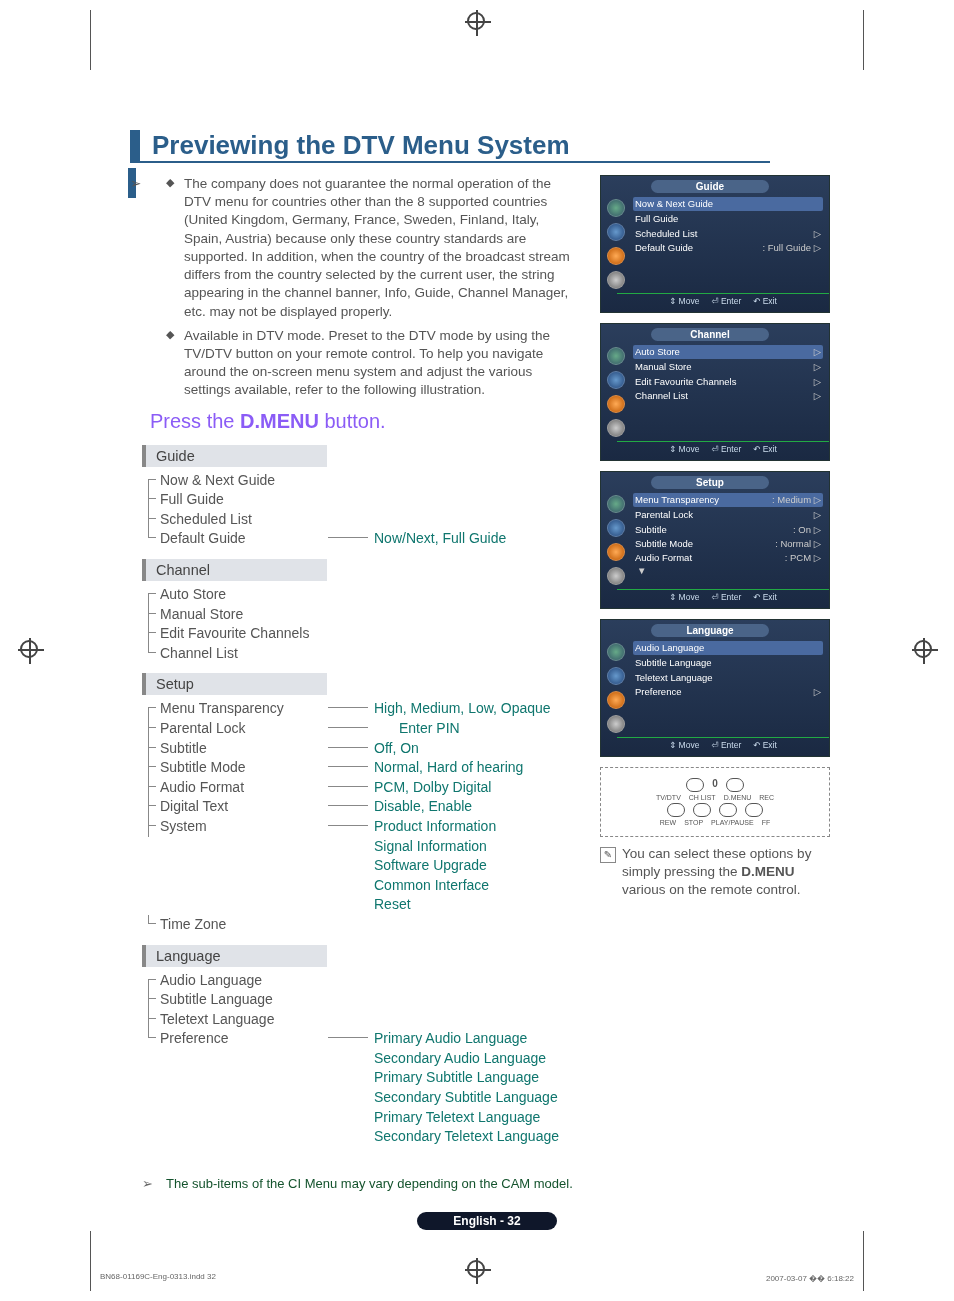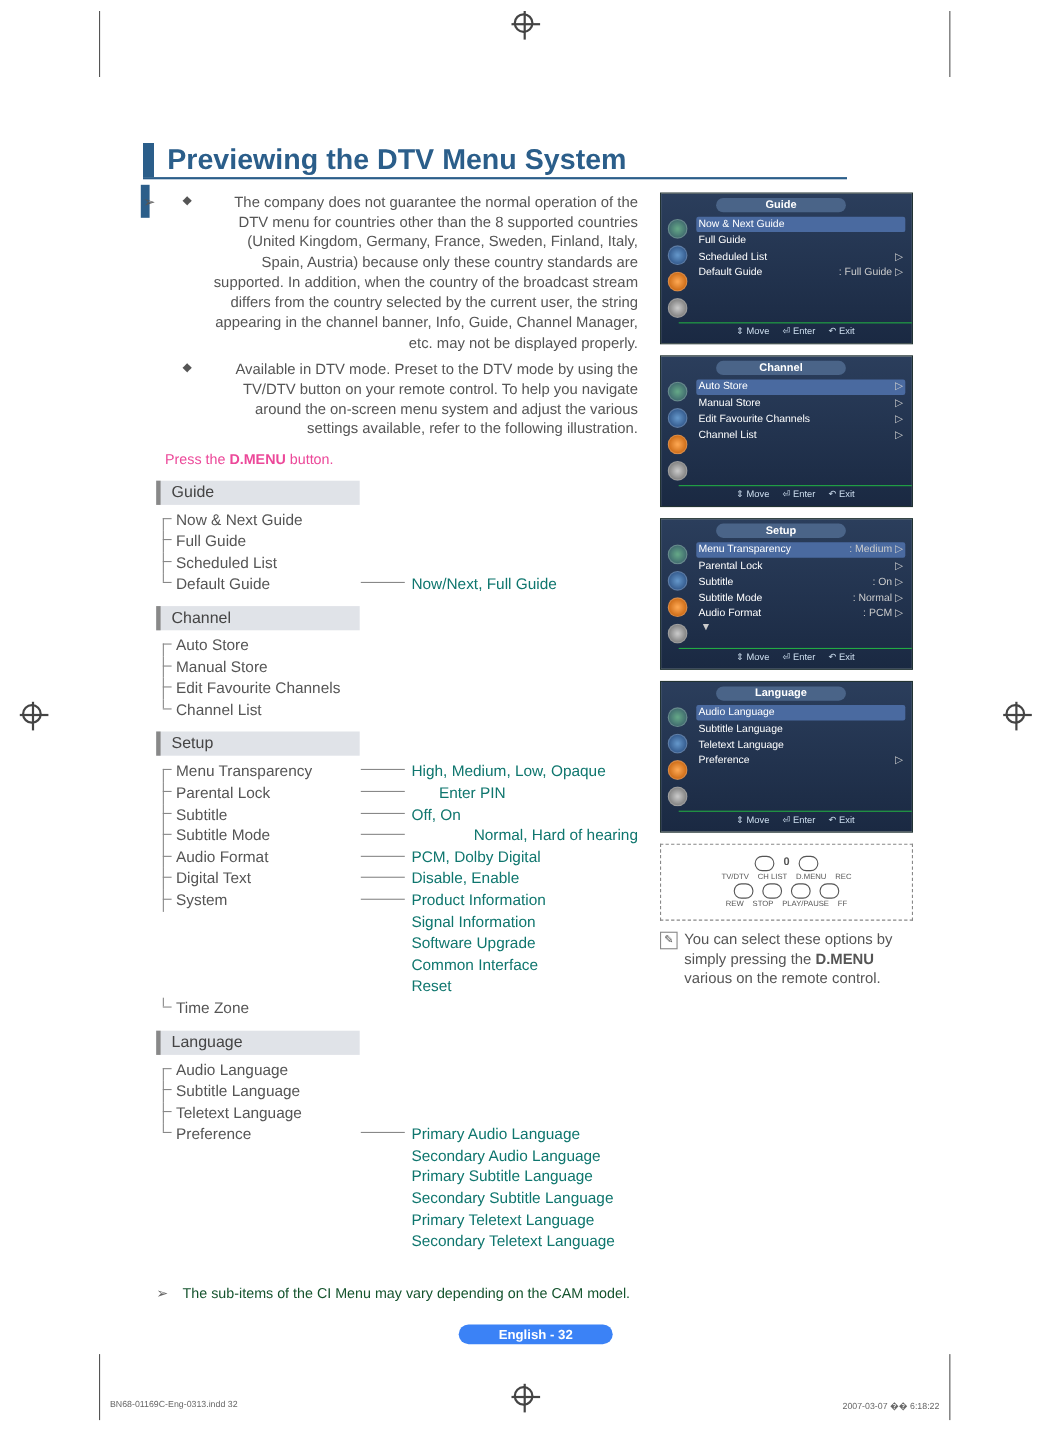--- a/index.html
+++ b/index.html
@@ -28,7 +28,7 @@
 
   .arrow-block { padding-left:36px; position:relative; margin-bottom:10px; font-size:13.5px; line-height:1.35; color:#555; }
   .arrow-block .arrowmark { position:absolute; left:0; top:0; color:#555; }
-  .bullet { position:relative; padding-left:18px; margin-bottom:6px;text-align:right; }
+  .bullet { position:relative; padding-left:18px; margin-bottom:6px; }
   .bullet::before { content:"◆"; position:absolute; left:0; top:0; color:#555; font-size:11px; }
   .press { font-size:13px; color:#ec4899; margin-bottom:12px; margin-left:20px;}
 

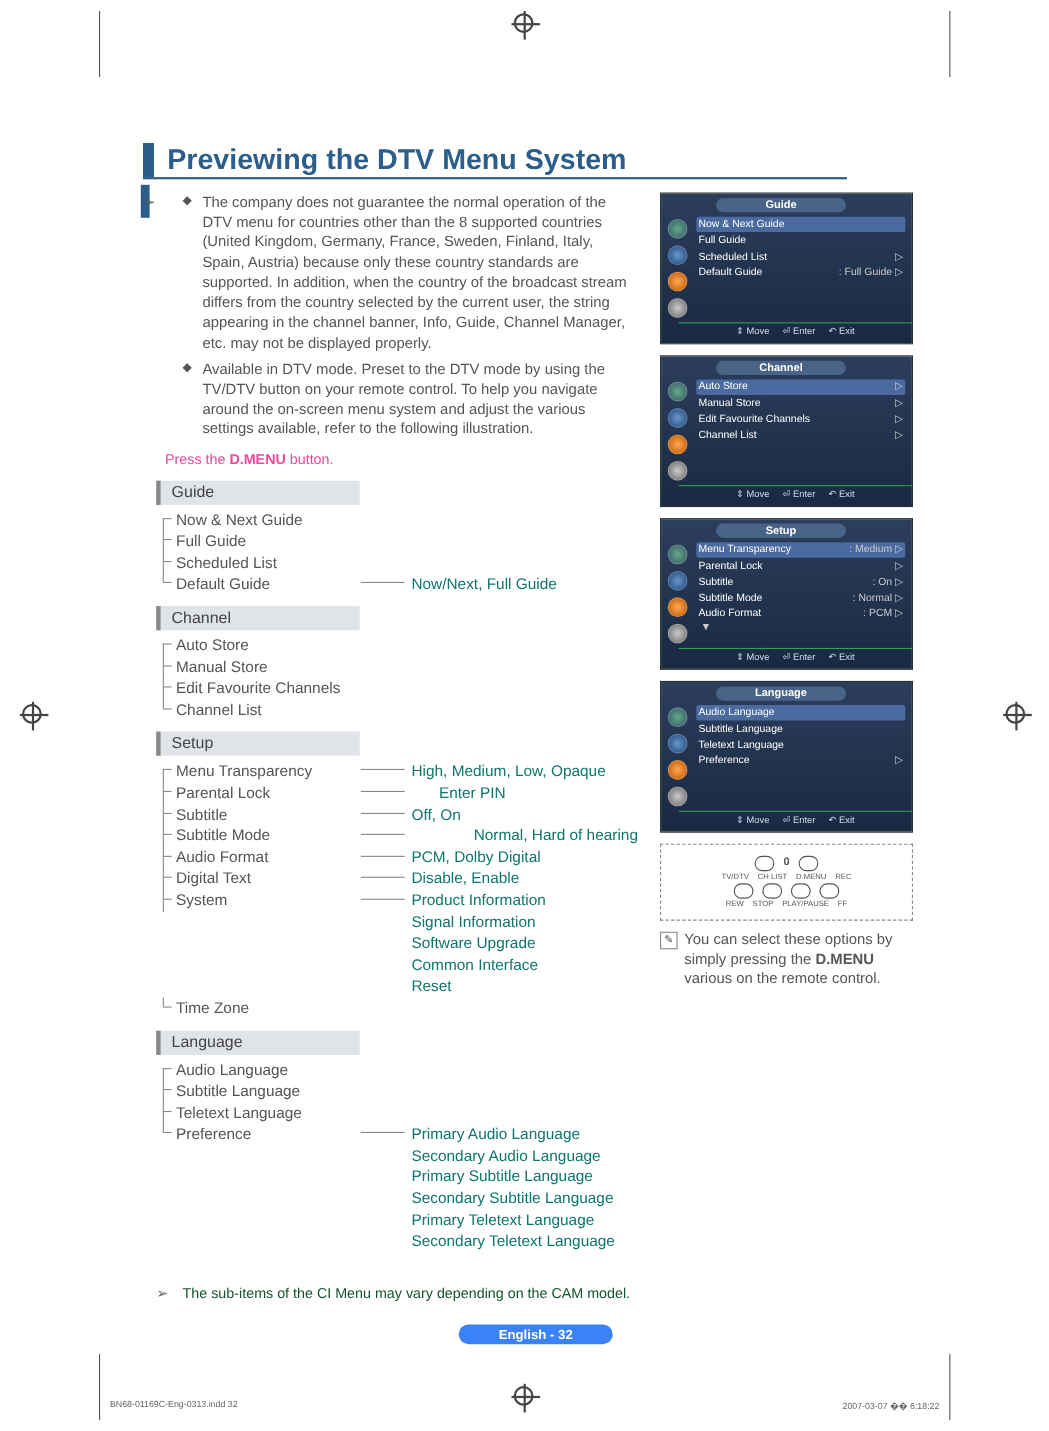--- a/index.html
+++ b/index.html
@@ -30,7 +30,7 @@
   .arrow-block .arrowmark { position:absolute; left:0; top:0; color:#555; }
   .bullet { position:relative; padding-left:18px; margin-bottom:6px; }
   .bullet::before { content:"◆"; position:absolute; left:0; top:0; color:#555; font-size:11px; }
-  .press { font-size:13px; color:#ec4899; margin-bottom:12px; margin-left:20px;}
+  .press { font-size:20px; color:#8b5cf6; margin-bottom:12px; margin-left:20px;}
 
   .section-head { background:#e0e3e8; border-left:4px solid #888; padding:3px 10px; font-size:14.5px; color:#444; margin:10px 0 4px 12px; width:185px; }
   .tree { margin-left:18px; font-size:14px; color:#555; }

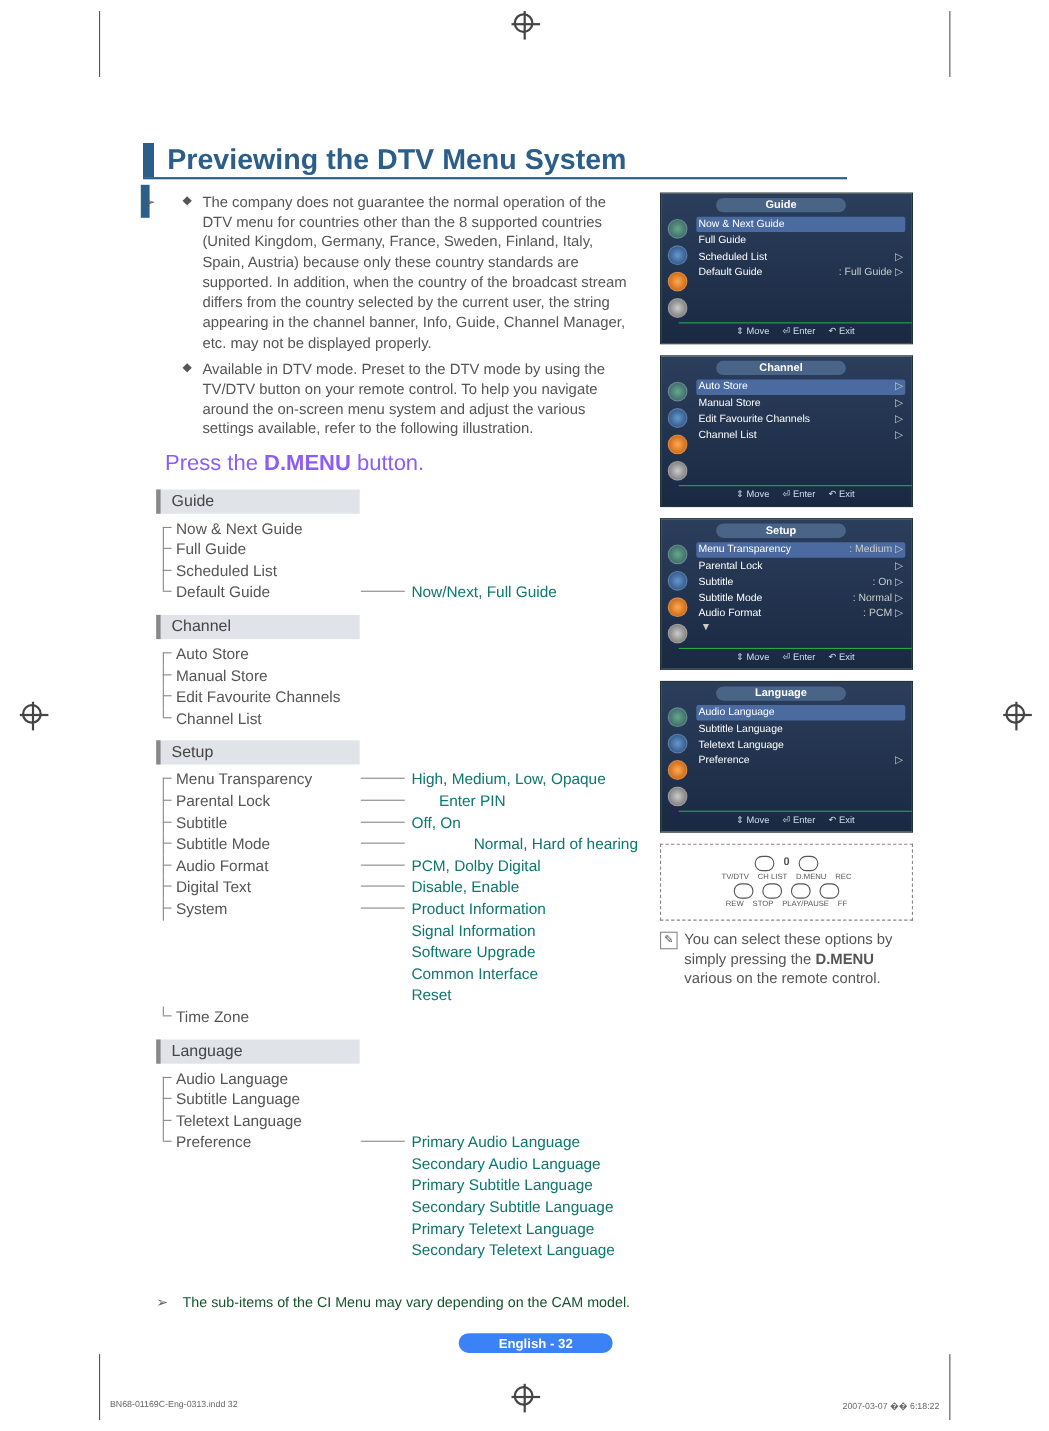--- a/index.html
+++ b/index.html
@@ -164,7 +164,7 @@
             <div class="tree-row">
               <div class="tree-item">Subtitle Mode</div>
               <div class="tree-connector"></div>
-              <div class="tree-val" style="white-space: pre-line; text-align: right;">Normal, Hard of hearing</div>
+              <div class="tree-val" style="white-space: pre-line;">Normal, Hard of hearing</div>
             </div>
             <div class="tree-row">
               <div class="tree-item">Audio Format</div>

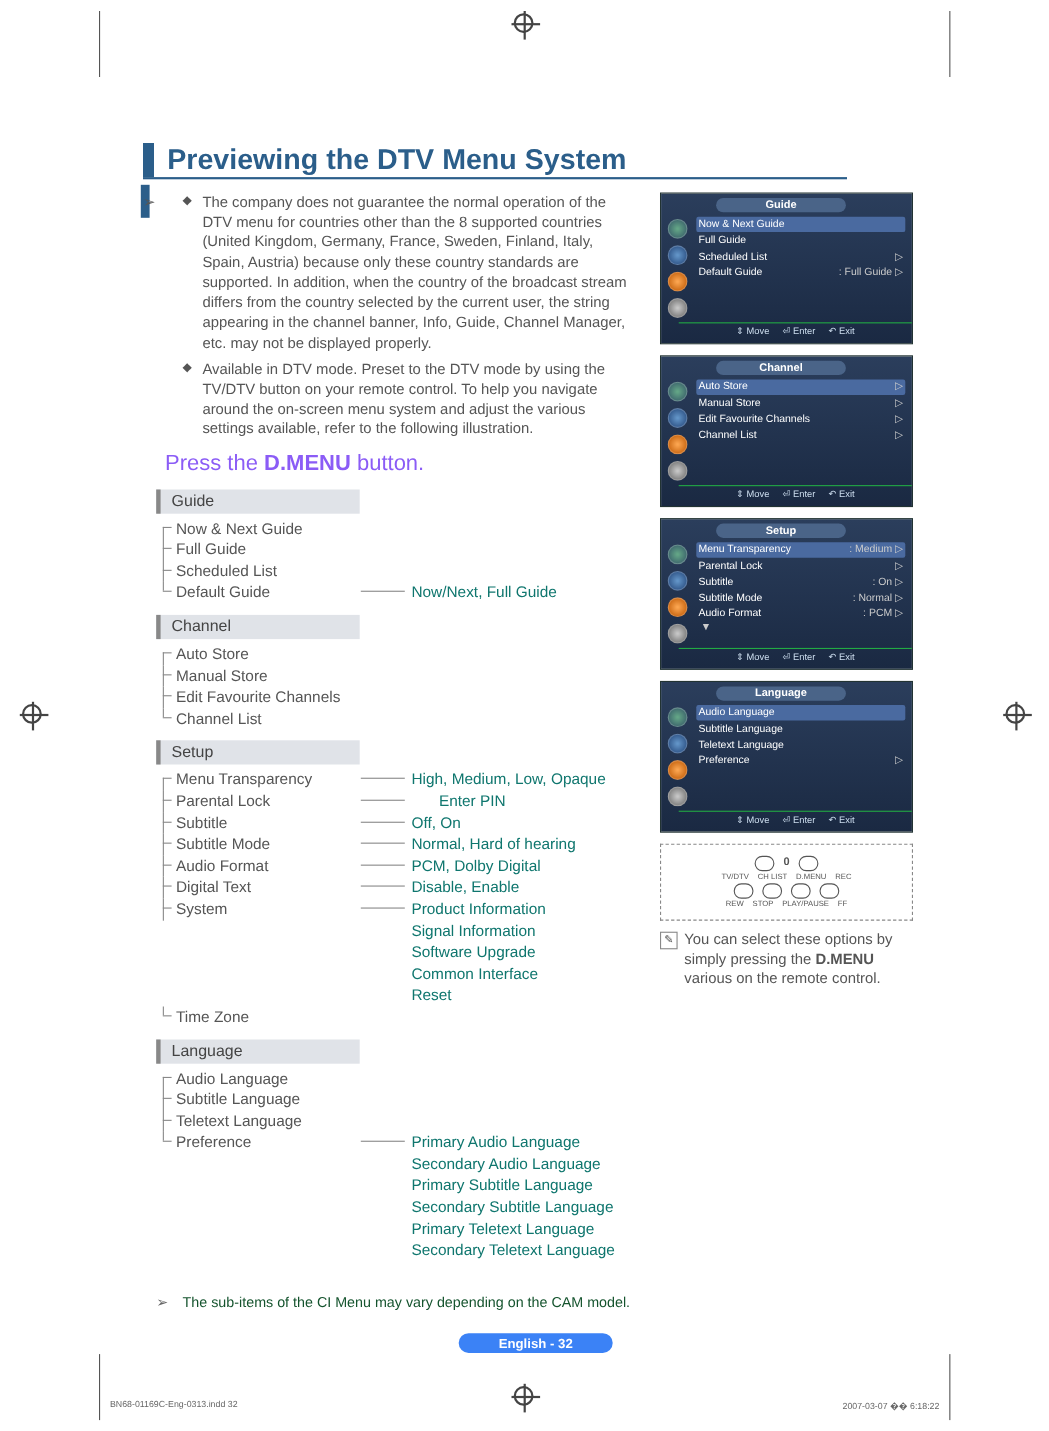--- a/index.html
+++ b/index.html
@@ -72,7 +72,7 @@
   .sub-note { font-size:13px; color:#14532d; margin-top:28px; margin-left:36px; position:relative; line-height:1.35;}
   .sub-note::before { content:"➢"; position:absolute; left:-24px; color:#666; }
 
-  .page-num { background:#3b82f6; color:#fff; text-align:center; border-radius:10px; padding:2px 20px; font-size:12px; font-weight:bold; width:140px; margin:20px auto 0; }
+  .page-num { background:#0f172a; color:#fff; text-align:center; border-radius:10px; padding:2px 20px; font-size:12px; font-weight:bold; width:140px; margin:20px auto 0; }
 
   .footer-meta { position:absolute; bottom:18px; font-size:8px; color:#666; width:100%; left:0; display:flex; justify-content:space-between; padding:0 100px;}
 </style>

